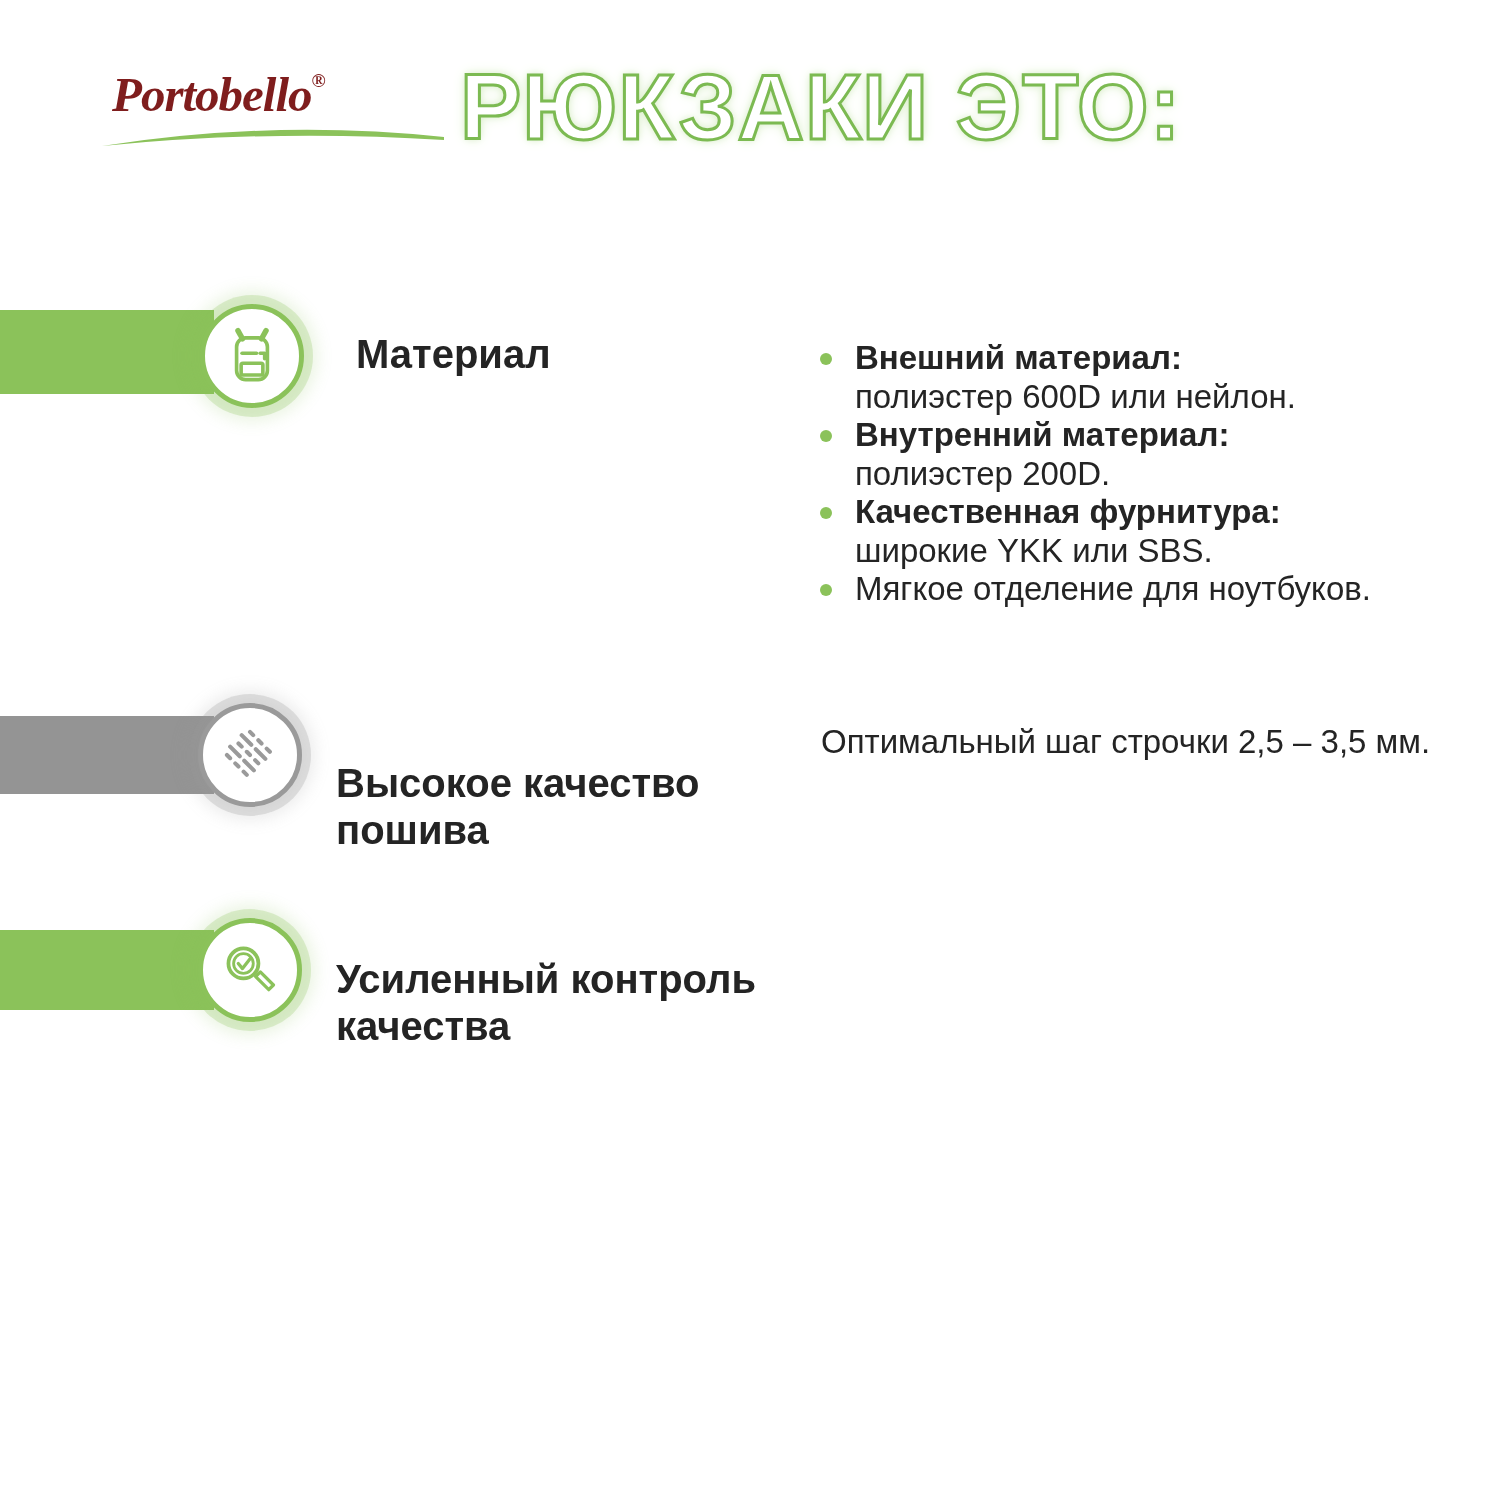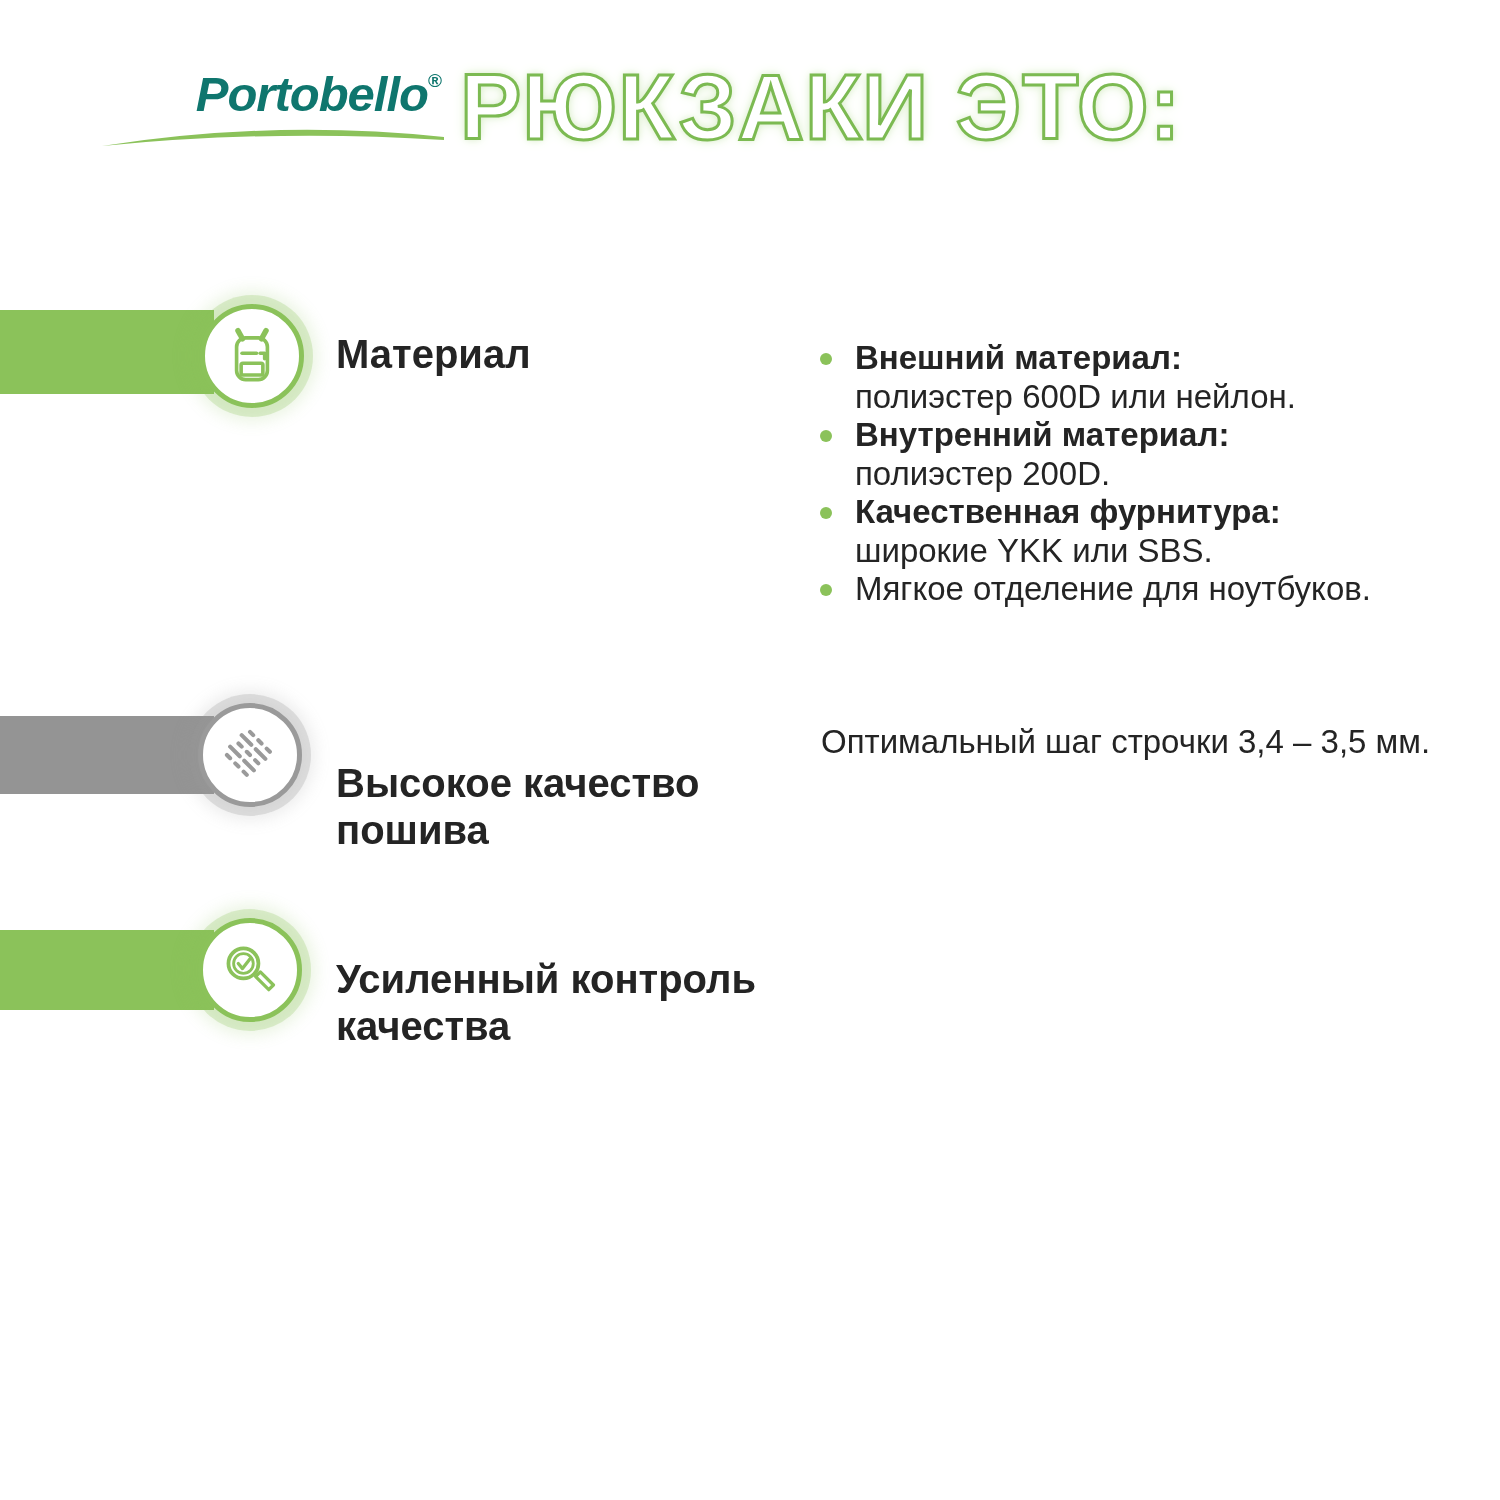--- a/index.html
+++ b/index.html
@@ -17,8 +17,9 @@
     position: absolute;
     left: 112px; top: 66px;
     width: 330px;
-    text-align: right;
-    color: #0f766e;
+    text-align: left;
+    color: #7f1d1d;
+    font-family: Liberation Serif, serif;
   }
   .logo-text {
     font-size: 49px;

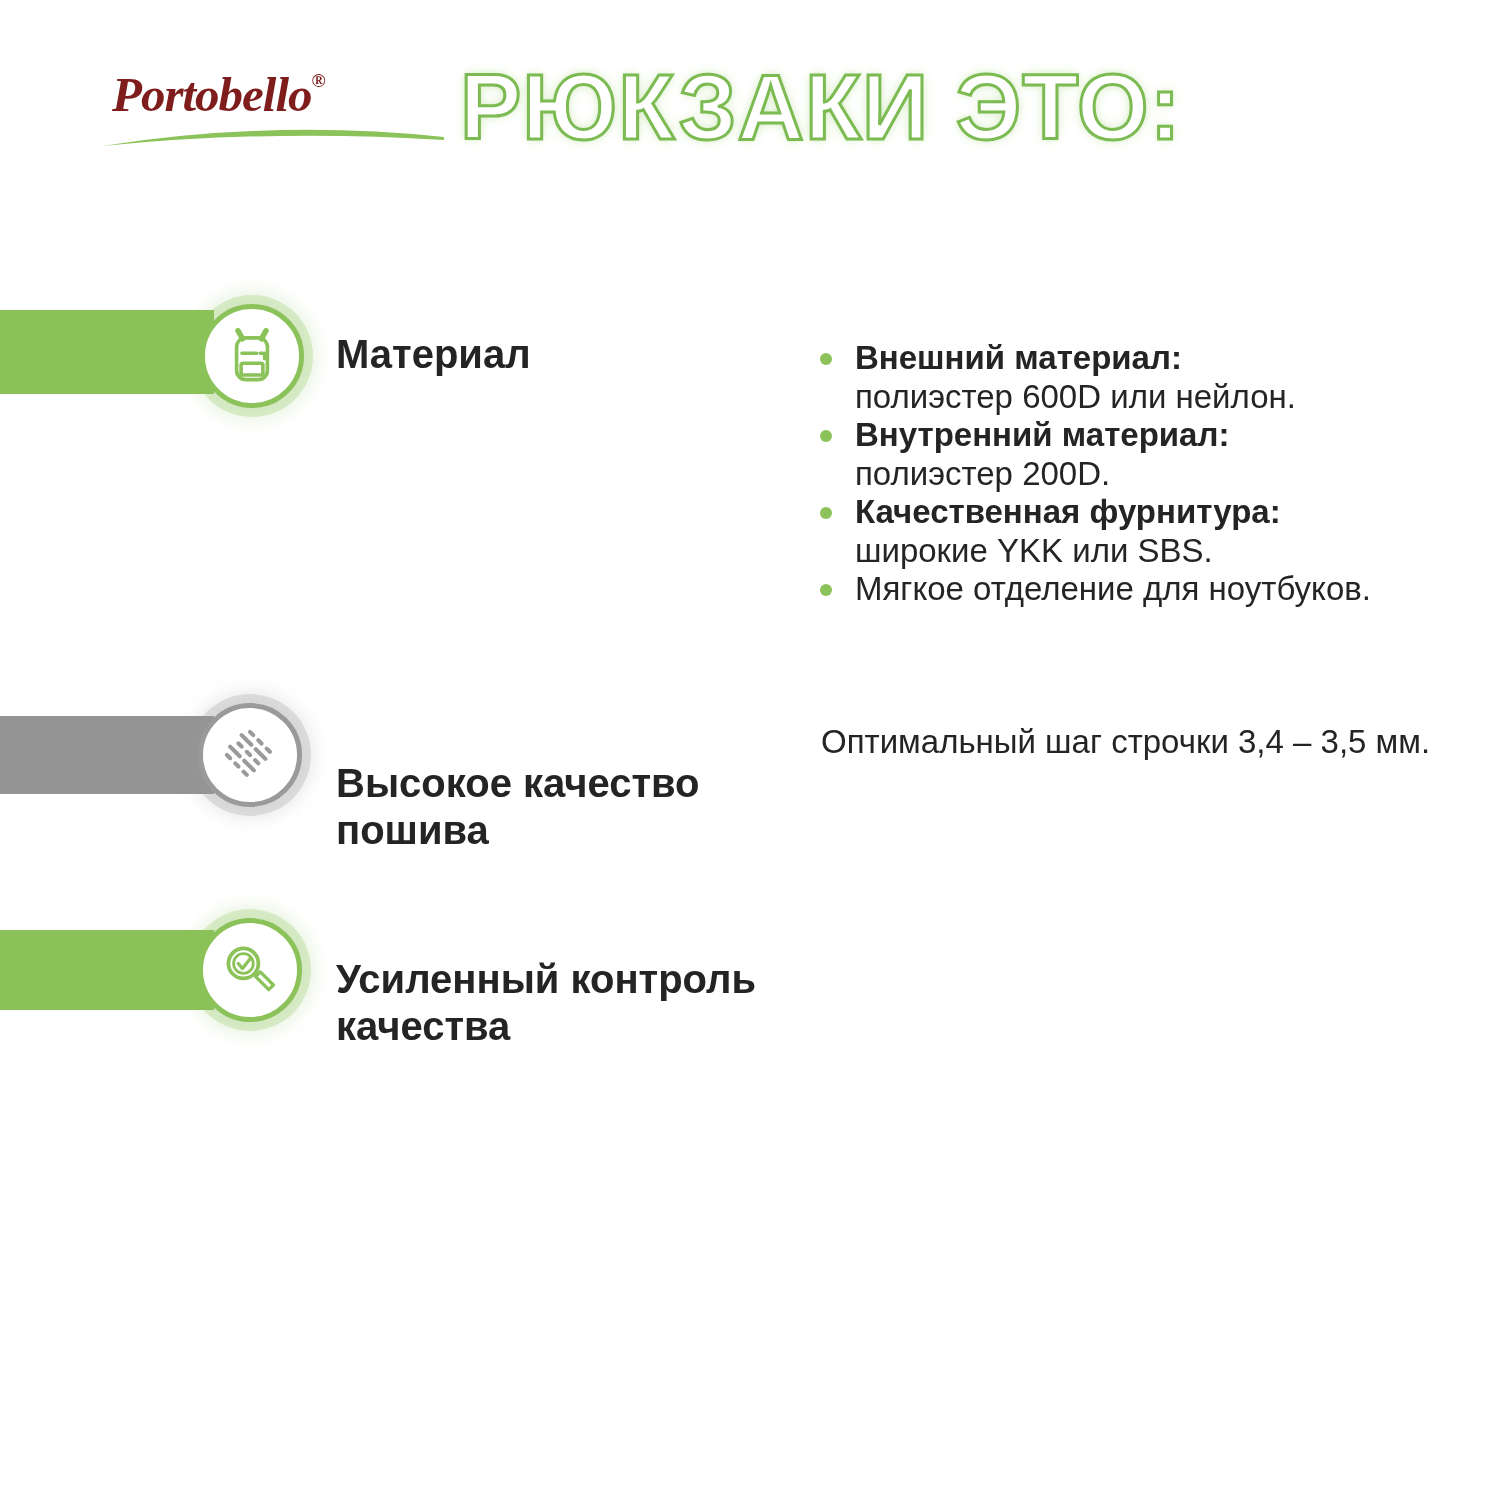--- a/index.html
+++ b/index.html
@@ -83,7 +83,7 @@
     line-height: 47px;
     color: #242424;
   }
-  .heading-1 { top: 331px; }
+  .heading-1 { top: 331px; margin-left: 20px; }
   .heading-2 { top: 712px; margin-top: 48px; }
   .heading-3 { top: 956px; }
 

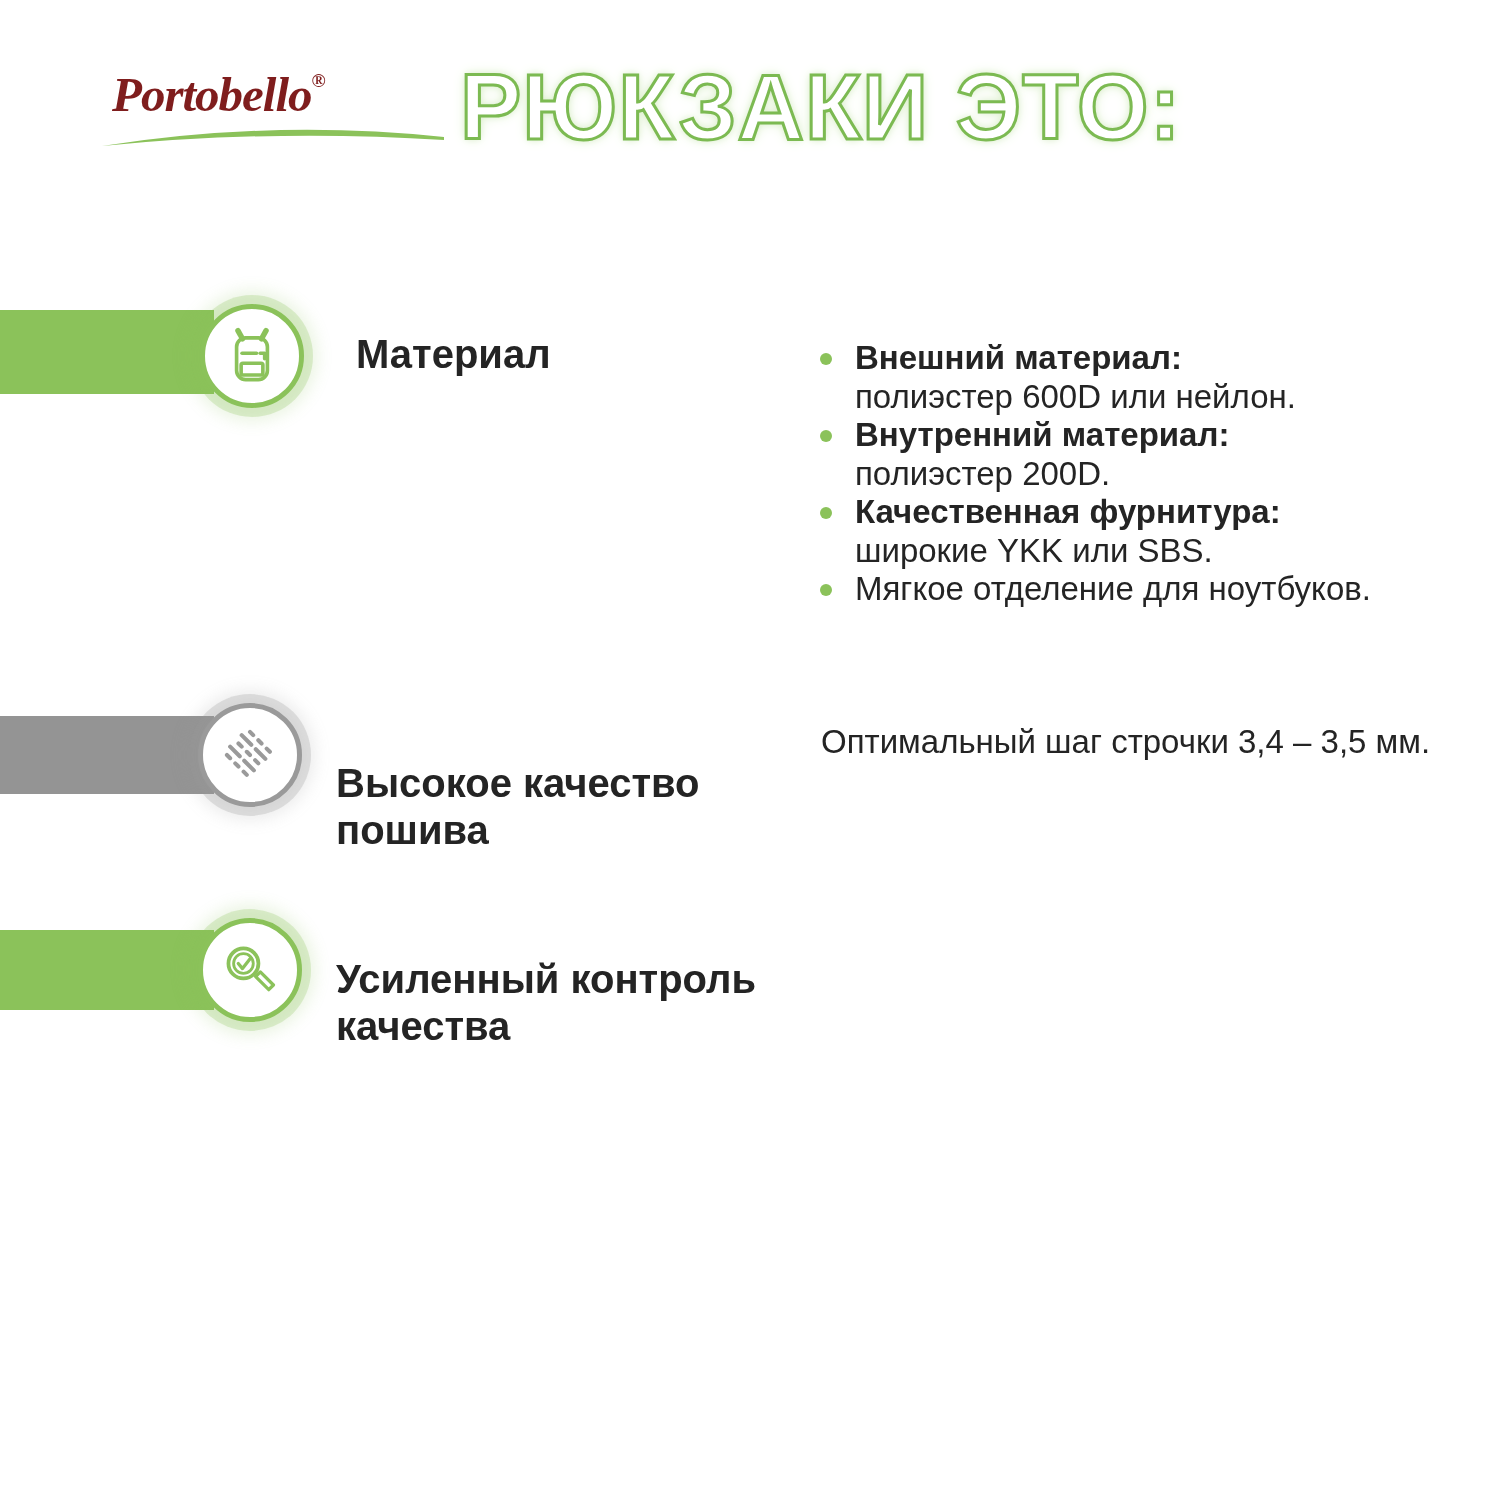--- a/index.html
+++ b/index.html
@@ -188,7 +188,7 @@
   <span>Высокое качество</span><br>
   <span>пошива</span>
 </h2>
-<div class="row-note">Оптимальный шаг строчки 3,4 – 3,5 мм.</div>
+<div class="row-note">Оптимальный шаг строчки 2,5 – 3,5 мм.</div>
 
 <div class="bar green bar-3"></div>
 <div class="badge green badge-3">

